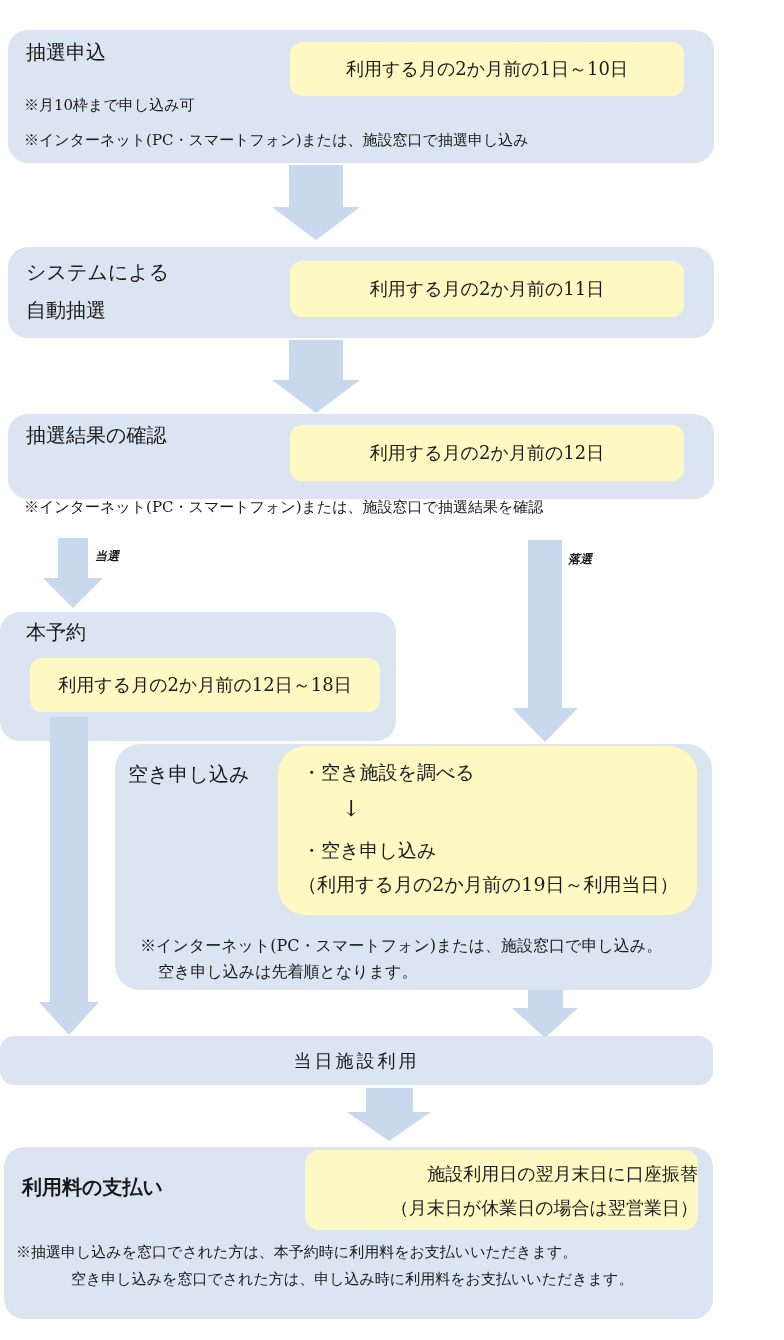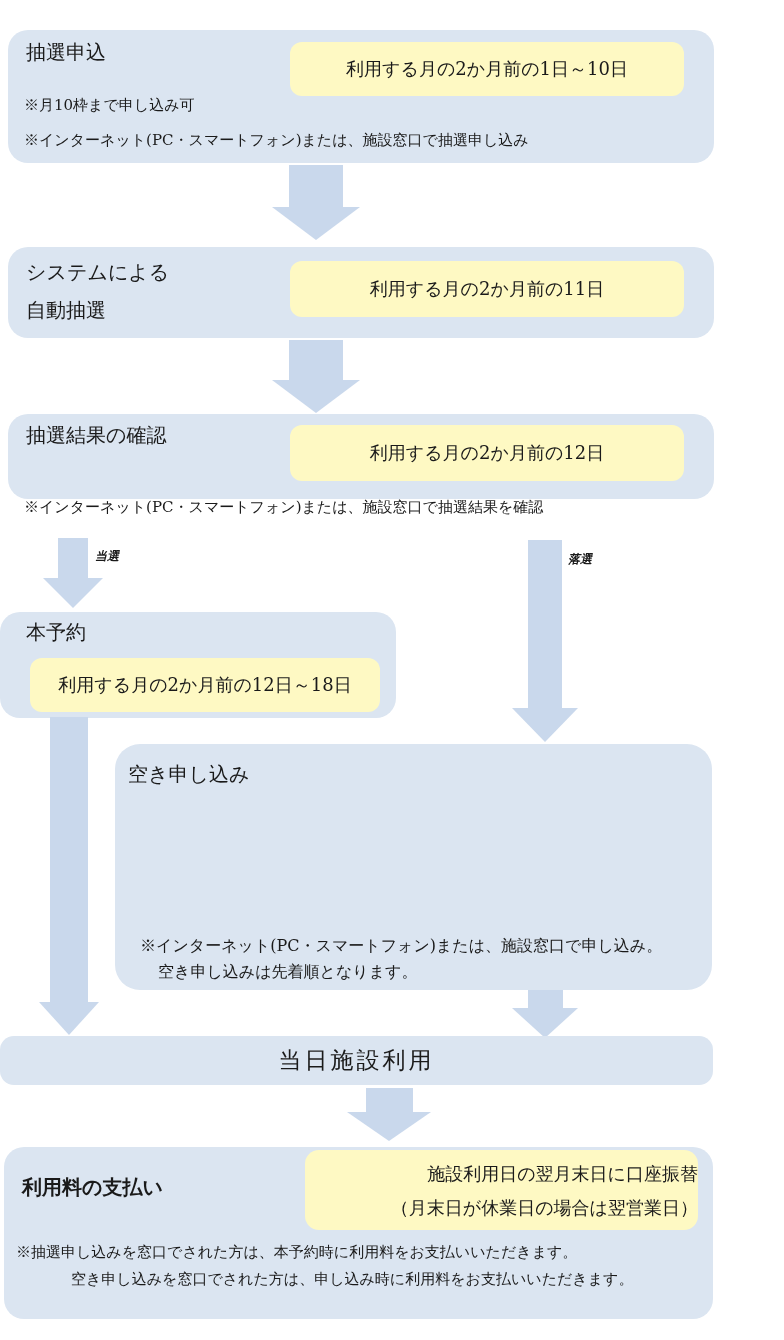--- a/index.html
+++ b/index.html
@@ -88,7 +88,7 @@
   </div>
   <div class="branch-label" style="left:568px;top:551px;">落選</div>
 
-  <section class="box" style="left:0px;top:612px;width:396px;height:106px;">
+  <section class="box" style="left:0px;top:612px;width:396px;height:129px;">
     <div class="step-title" style="left:26px;top:8px;">本予約</div>
     <div class="white-box" style="left:30px;top:46px;width:350px;height:54px;">
       <span class="date-text">利用する月の2か月前の12日～18日</span>

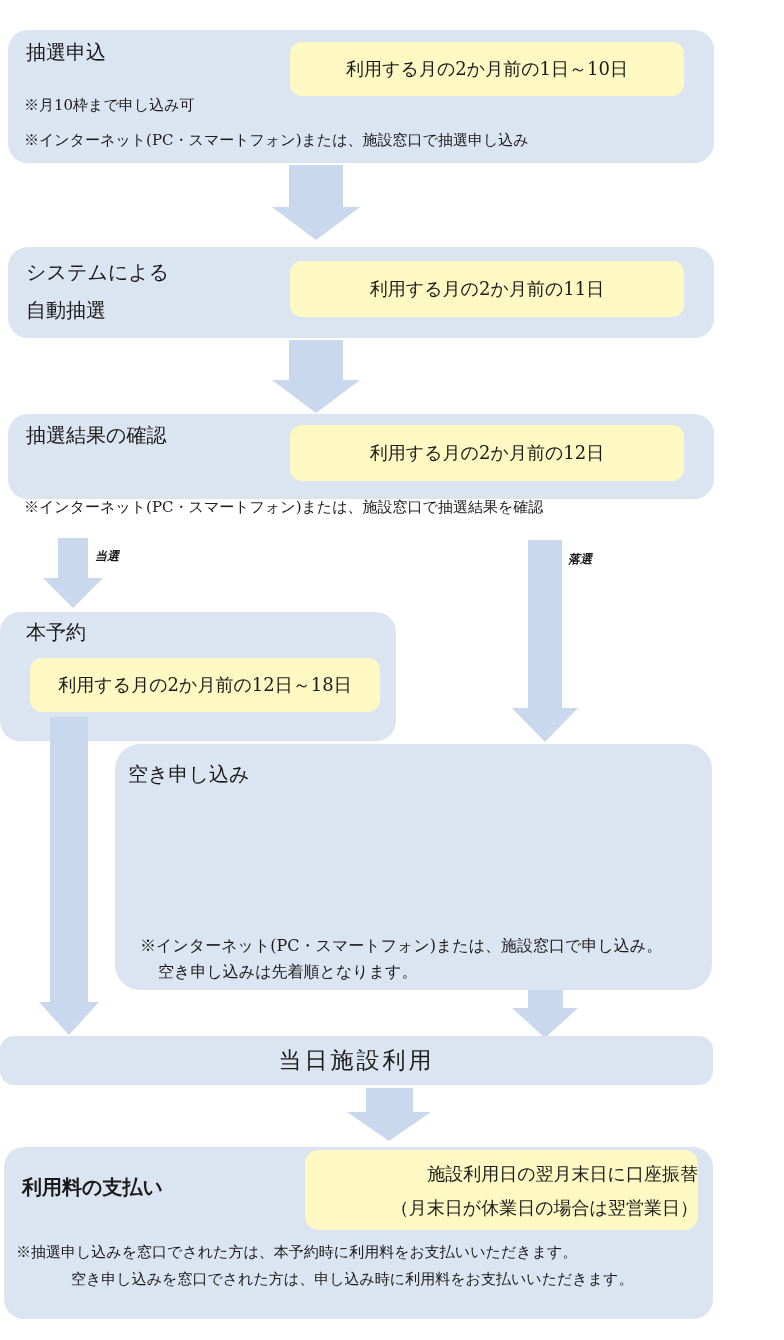--- a/index.html
+++ b/index.html
@@ -102,6 +102,12 @@
 
   <section class="box" style="left:115px;top:744px;width:597px;height:246px;border-radius:25px;">
     <div class="step-title" style="left:13px;top:18px;">空き申し込み</div>
+    <div class="white-box plain" style="left:163px;top:2px;width:419px;height:169px;border-radius:28px;">
+      <div class="w5-line" style="left:24px;top:14px;">・空き施設を調べる</div>
+      <div class="w5-line" style="left:64px;top:50px;font-size:22px;">↓</div>
+      <div class="w5-line" style="left:24px;top:92px;">・空き申し込み</div>
+      <div class="w5-line" style="left:20px;top:126px;">（利用する月の2か月前の19日～利用当日）</div>
+    </div>
     <div class="note-md" style="left:25px;top:192px;">※インターネット(PC・スマートフォン)または、施設窓口で申し込み。</div>
     <div class="note-md" style="left:43px;top:218px;">空き申し込みは先着順となります。</div>
   </section>

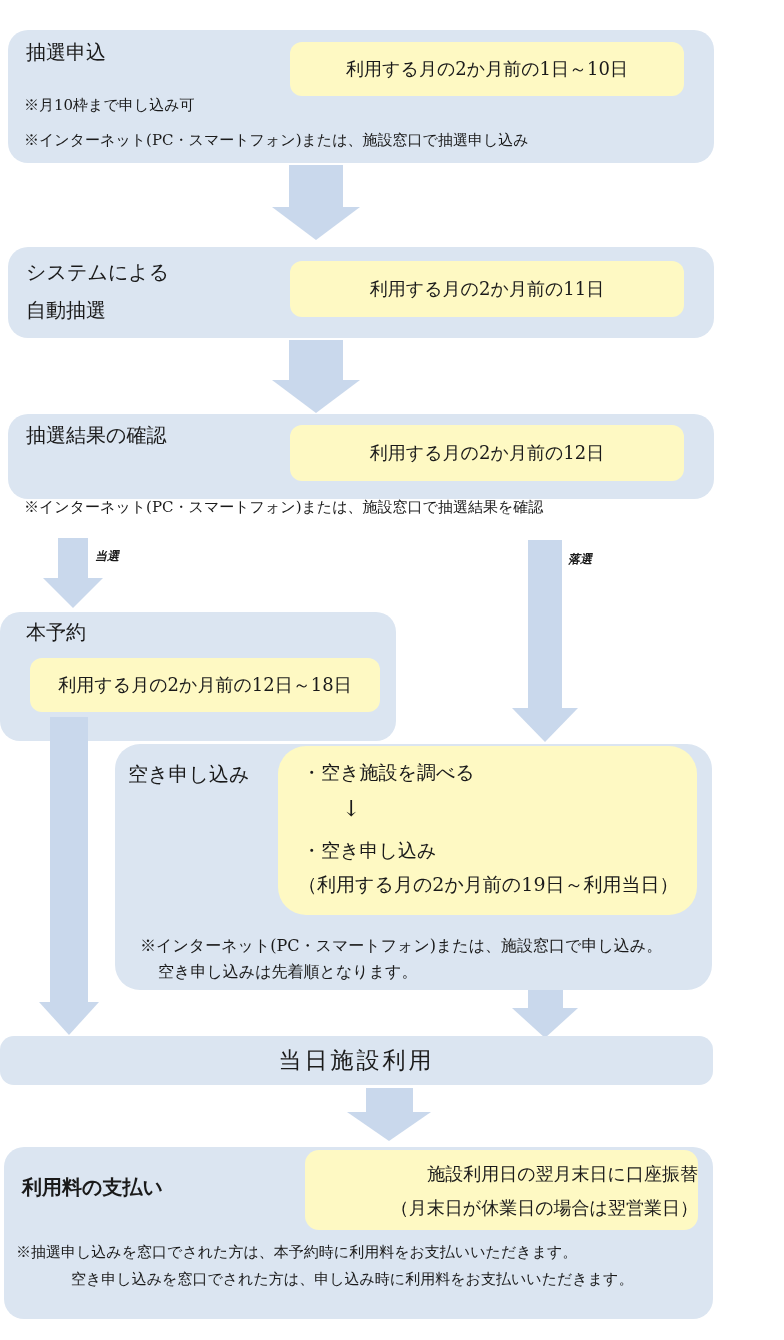--- a/index.html
+++ b/index.html
@@ -31,7 +31,7 @@
   .v-arrow .head{width:0;height:0;margin:0 auto;border-style:solid;
                  border-color:var(--arrow-fill) transparent transparent transparent;}
   .w5-line{position:absolute;font-size:19px;white-space:nowrap;}
-  .band-title{font-size:23px;letter-spacing:3px;white-space:nowrap;}
+  .band-title{font-size:18px;letter-spacing:3px;white-space:nowrap;}
   .w6-line{position:absolute;width:100%;text-align:right;font-size:18px;white-space:nowrap;}
 </style>
 </head>

